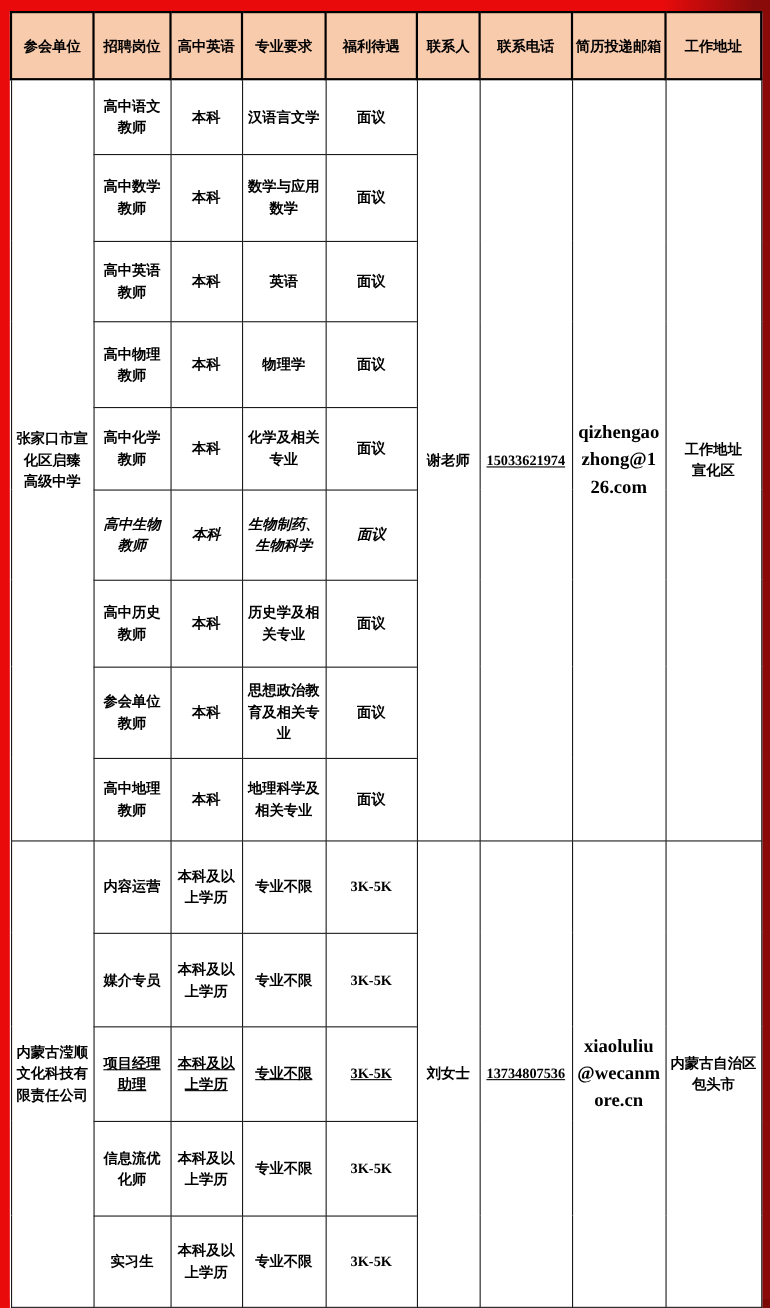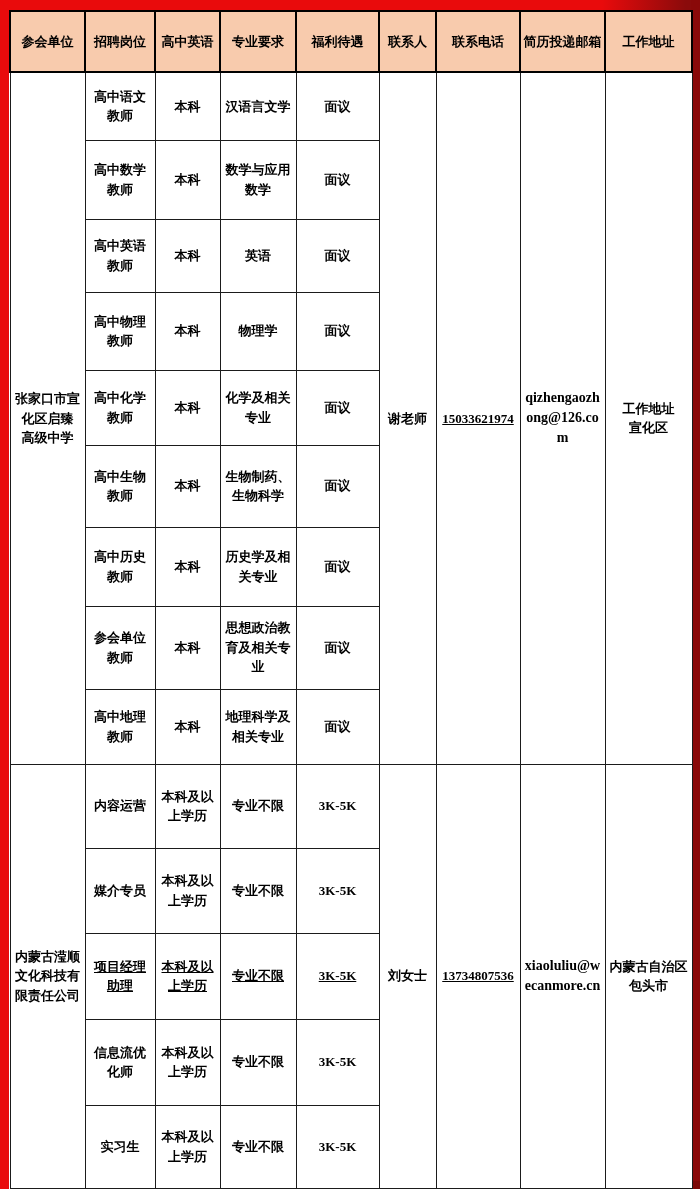--- a/index.html
+++ b/index.html
@@ -54,7 +54,7 @@
   table.jobs td.email {
     white-space: normal;
     word-break: break-all;
-    font-size: 14px;
+    font-size: 17px;
     line-height: 1.45;
   }
   table.jobs td.phone { font-size: 13px; text-decoration: underline; }

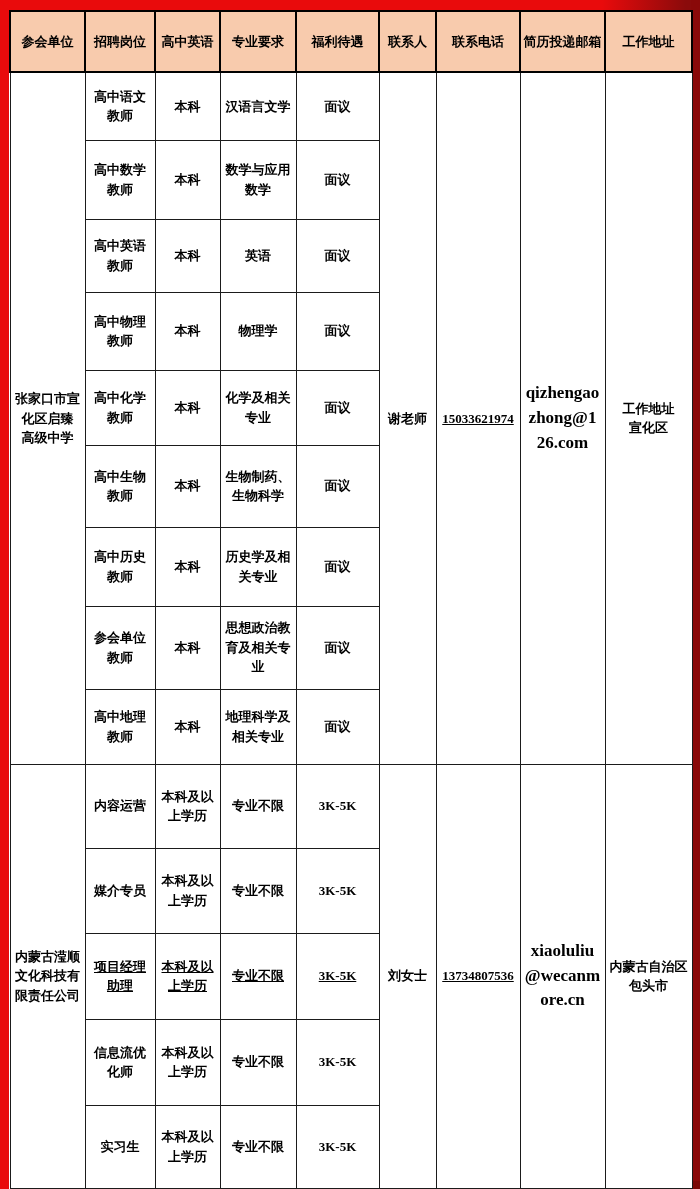--- a/index.html
+++ b/index.html
@@ -139,7 +139,7 @@
 专业</td>
           <td class="salary">面议</td>
         </tr>
-        <tr style="height: 82px;">
+        <tr style="height: 82px; font-style: italic;">
           <td class="pos">高中生物
 教师</td>
           <td class="edu">本科</td>

